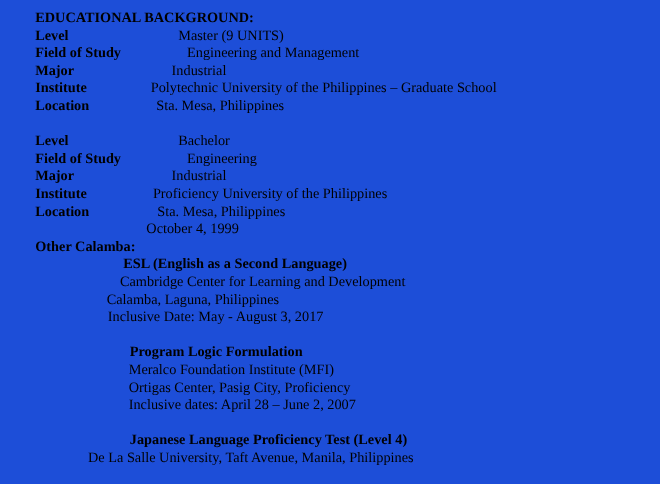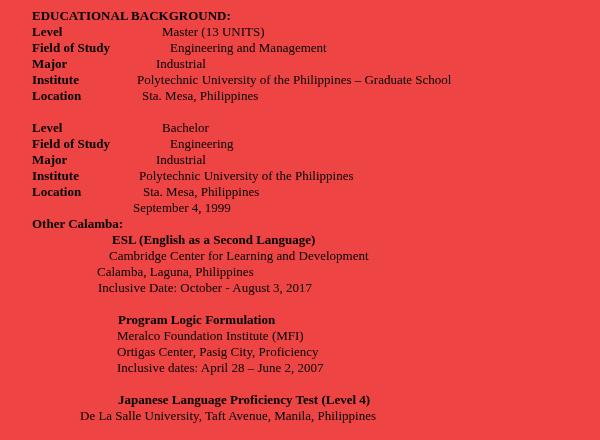--- a/index.html
+++ b/index.html
@@ -6,7 +6,7 @@
   .page {
     width: 600px;
     height: 440px;
-    background: #ef4444;
+    background: #1d4ed8;
     color: #000000;
     font-family: "Liberation Serif", "DejaVu Serif", serif;
     font-size: 13px;

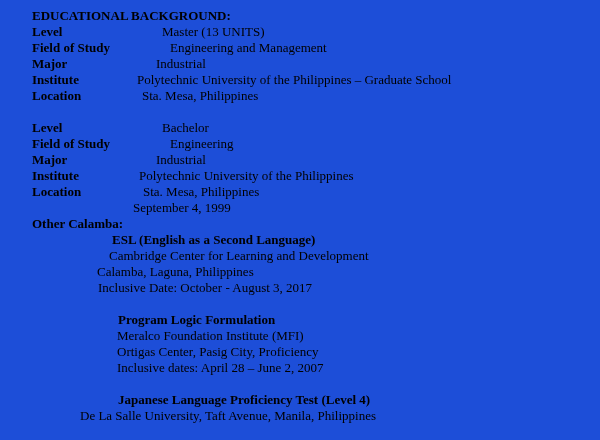--- a/index.html
+++ b/index.html
@@ -31,7 +31,7 @@
 
   <div class="line">
     <span class="b" style="left:32px">Level</span>
-    <span style="left:162px">Master (13 UNITS)</span>
+    <span style="left:162px">Master (9 UNITS)</span>
   </div>
   <div class="line">
     <span class="b" style="left:32px">Field of Study</span>

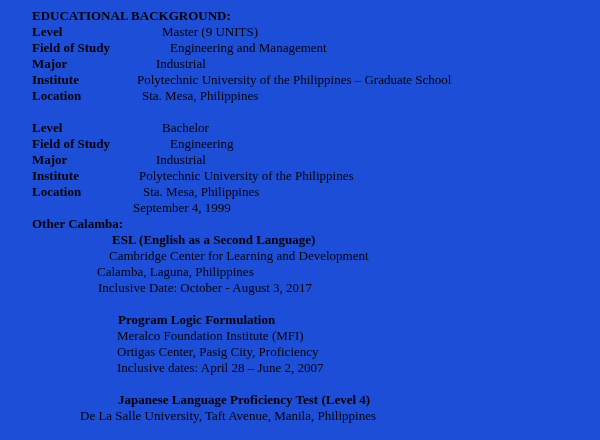--- a/index.html
+++ b/index.html
@@ -66,7 +66,7 @@
   </div>
   <div class="line">
     <span class="b" style="left:32px">Institute</span>
-    <span style="left:139px">Polytechnic University of the Philippines</span>
+    <span style="left:139px">Proficiency University of the Philippines</span>
   </div>
   <div class="line">
     <span class="b" style="left:32px">Location</span>

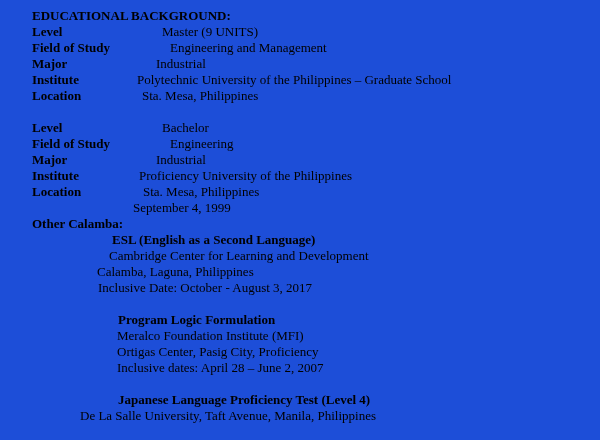--- a/index.html
+++ b/index.html
@@ -73,7 +73,7 @@
     <span style="left:143px">Sta. Mesa, Philippines</span>
   </div>
   <div class="line">
-    <span style="left:133px">September 4, 1999</span>
+    <span style="left:133px">October 4, 1999</span>
   </div>
 
   <div class="line">

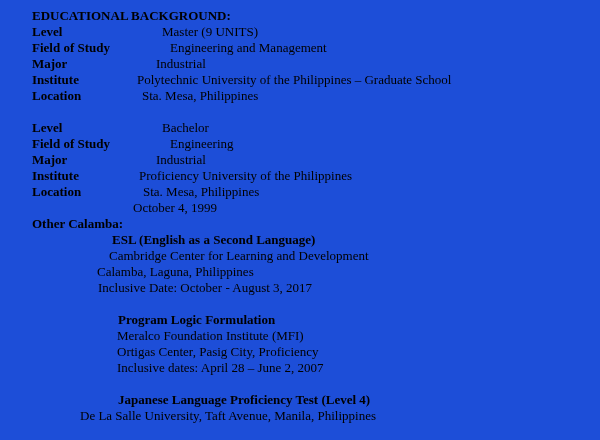--- a/index.html
+++ b/index.html
@@ -90,7 +90,7 @@
     <span style="left:97px">Calamba, Laguna, Philippines</span>
   </div>
   <div class="line">
-    <span style="left:98px">Inclusive Date: October - August 3, 2017</span>
+    <span style="left:98px">Inclusive Date: May - August 3, 2017</span>
   </div>
 
   <div class="line"></div>

